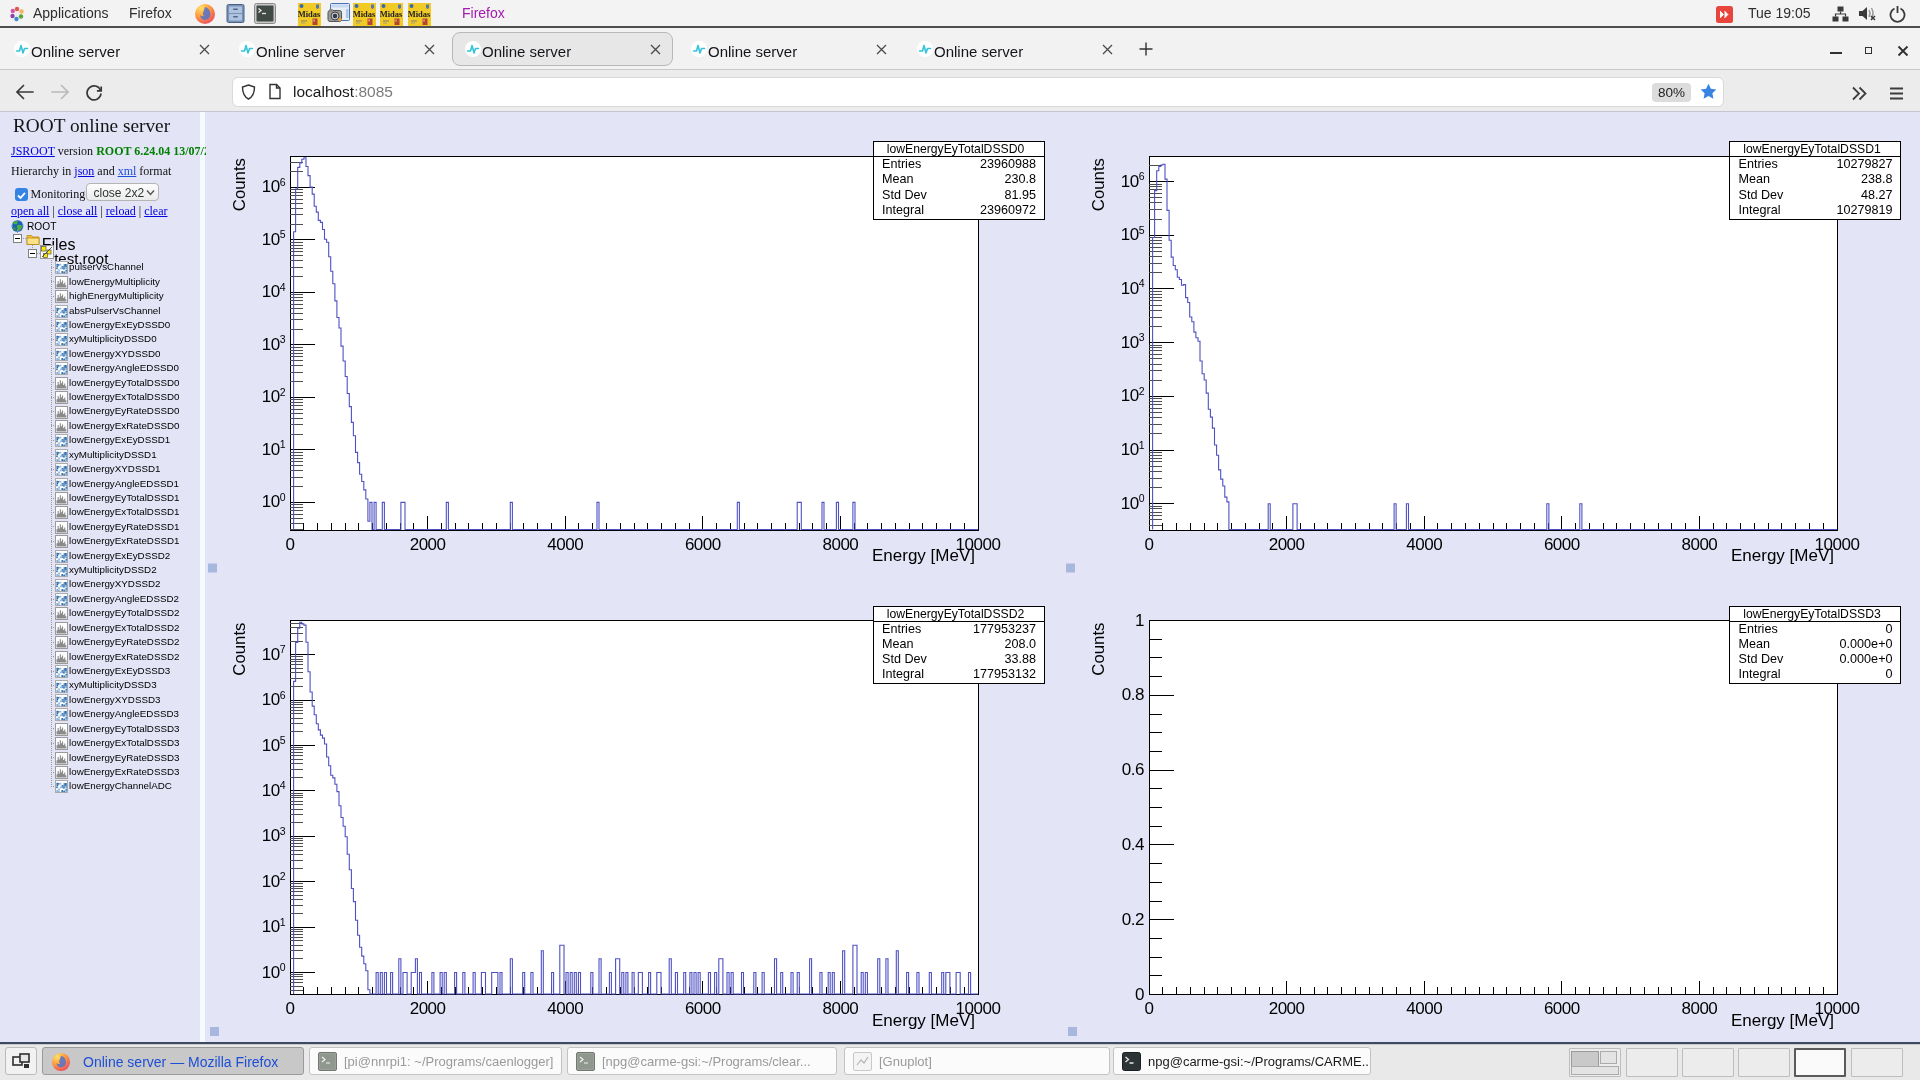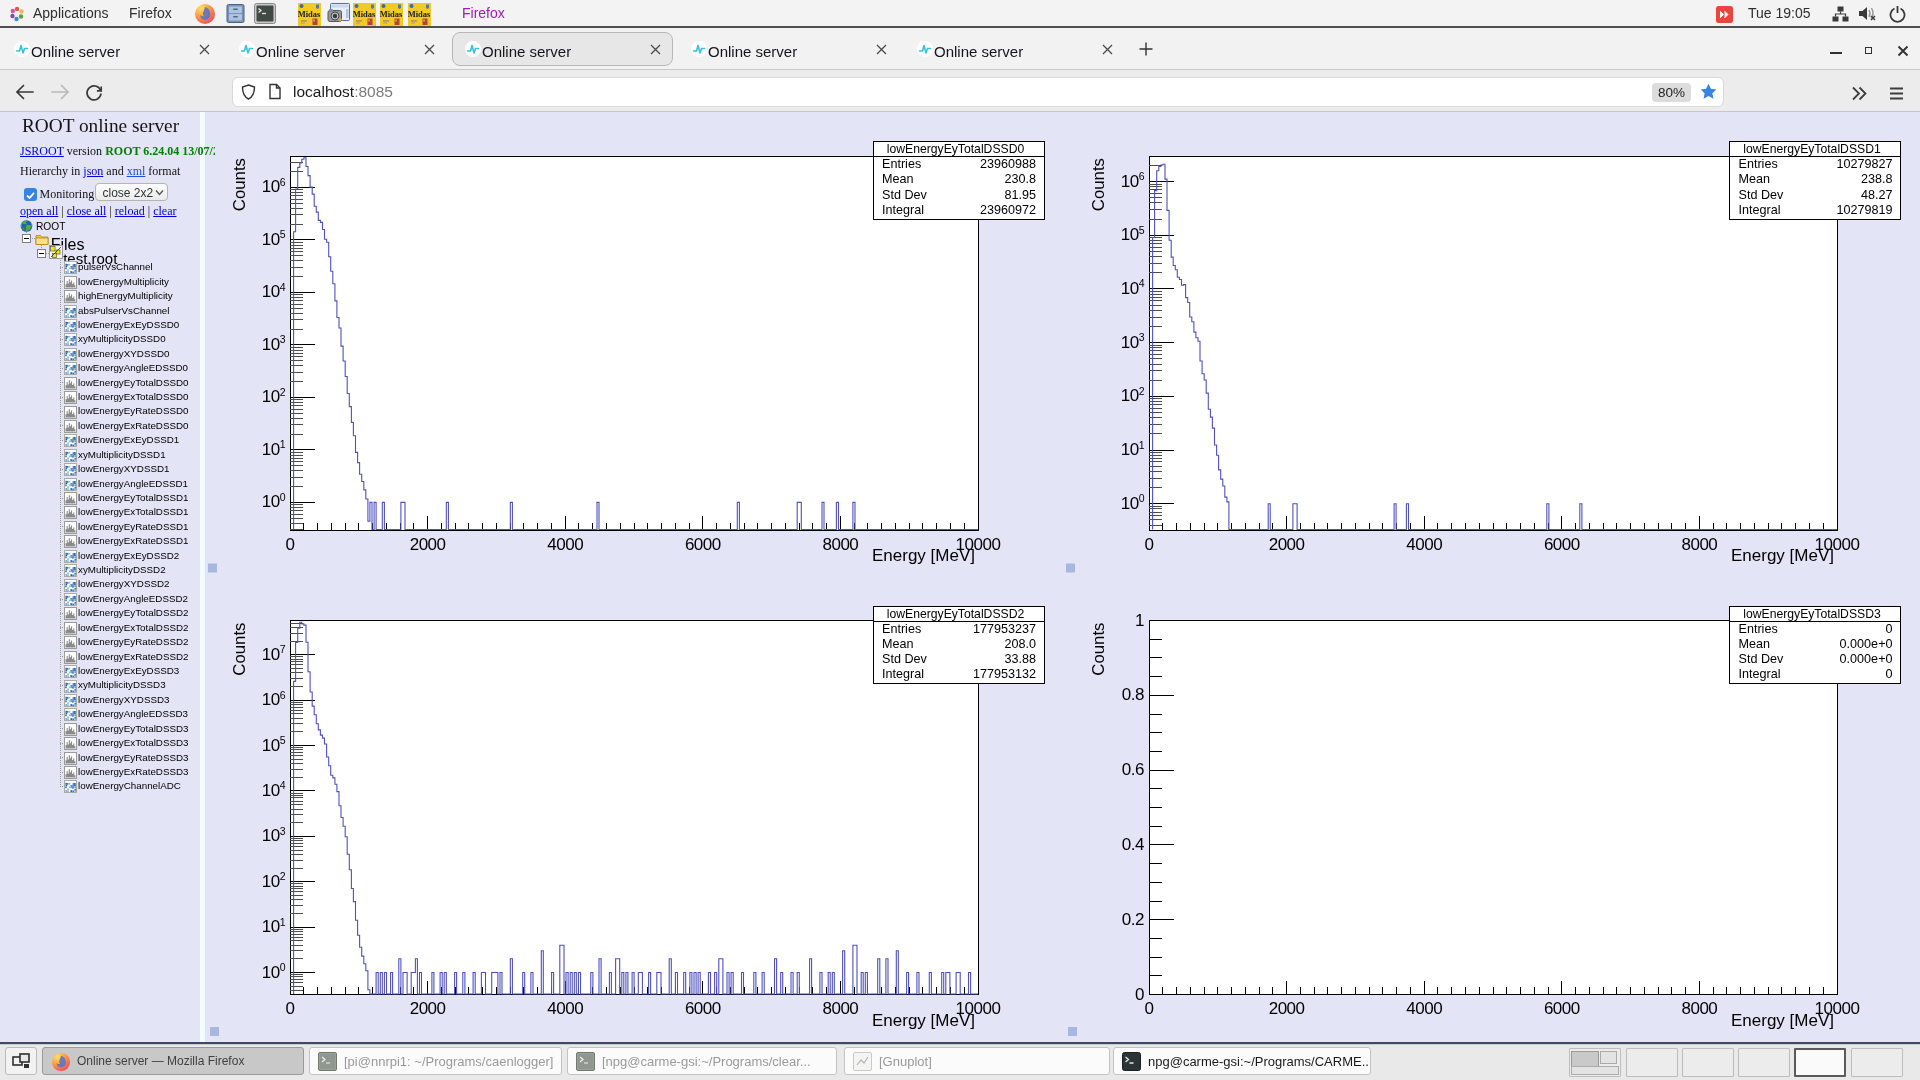--- a/index.html
+++ b/index.html
@@ -201,7 +201,7 @@
 <div class="abs" style="left:0;top:112px;width:1920px;height:930px;background:#e3e4f6"></div>
 <div class="abs" style="left:200px;top:112px;width:4.5px;height:930px;background:#f3fbfe"></div>
 
-<div class="abs" style="left:16px;top:0;width:199px;height:856px;overflow:hidden">
+<div class="abs" style="left:7px;top:0;width:199px;height:856px;overflow:hidden">
 <span class="abs" style="left:6px;top:115px;font-family:'Liberation Serif',serif;font-size:19.3px;color:#141414">ROOT online server</span>
 <span class="sertxt" style="left:4px;top:144px"><a class="sl" href="#">JSROOT</a> version <b style="color:#008000">ROOT 6.24.04 13/07/2021</b></span>
 <span class="sertxt" style="left:4px;top:163.5px">Hierarchy in <a class="sl" href="#">json</a> and <a class="sl" href="#" style="color:#1d4ed8">xml</a> format</span>

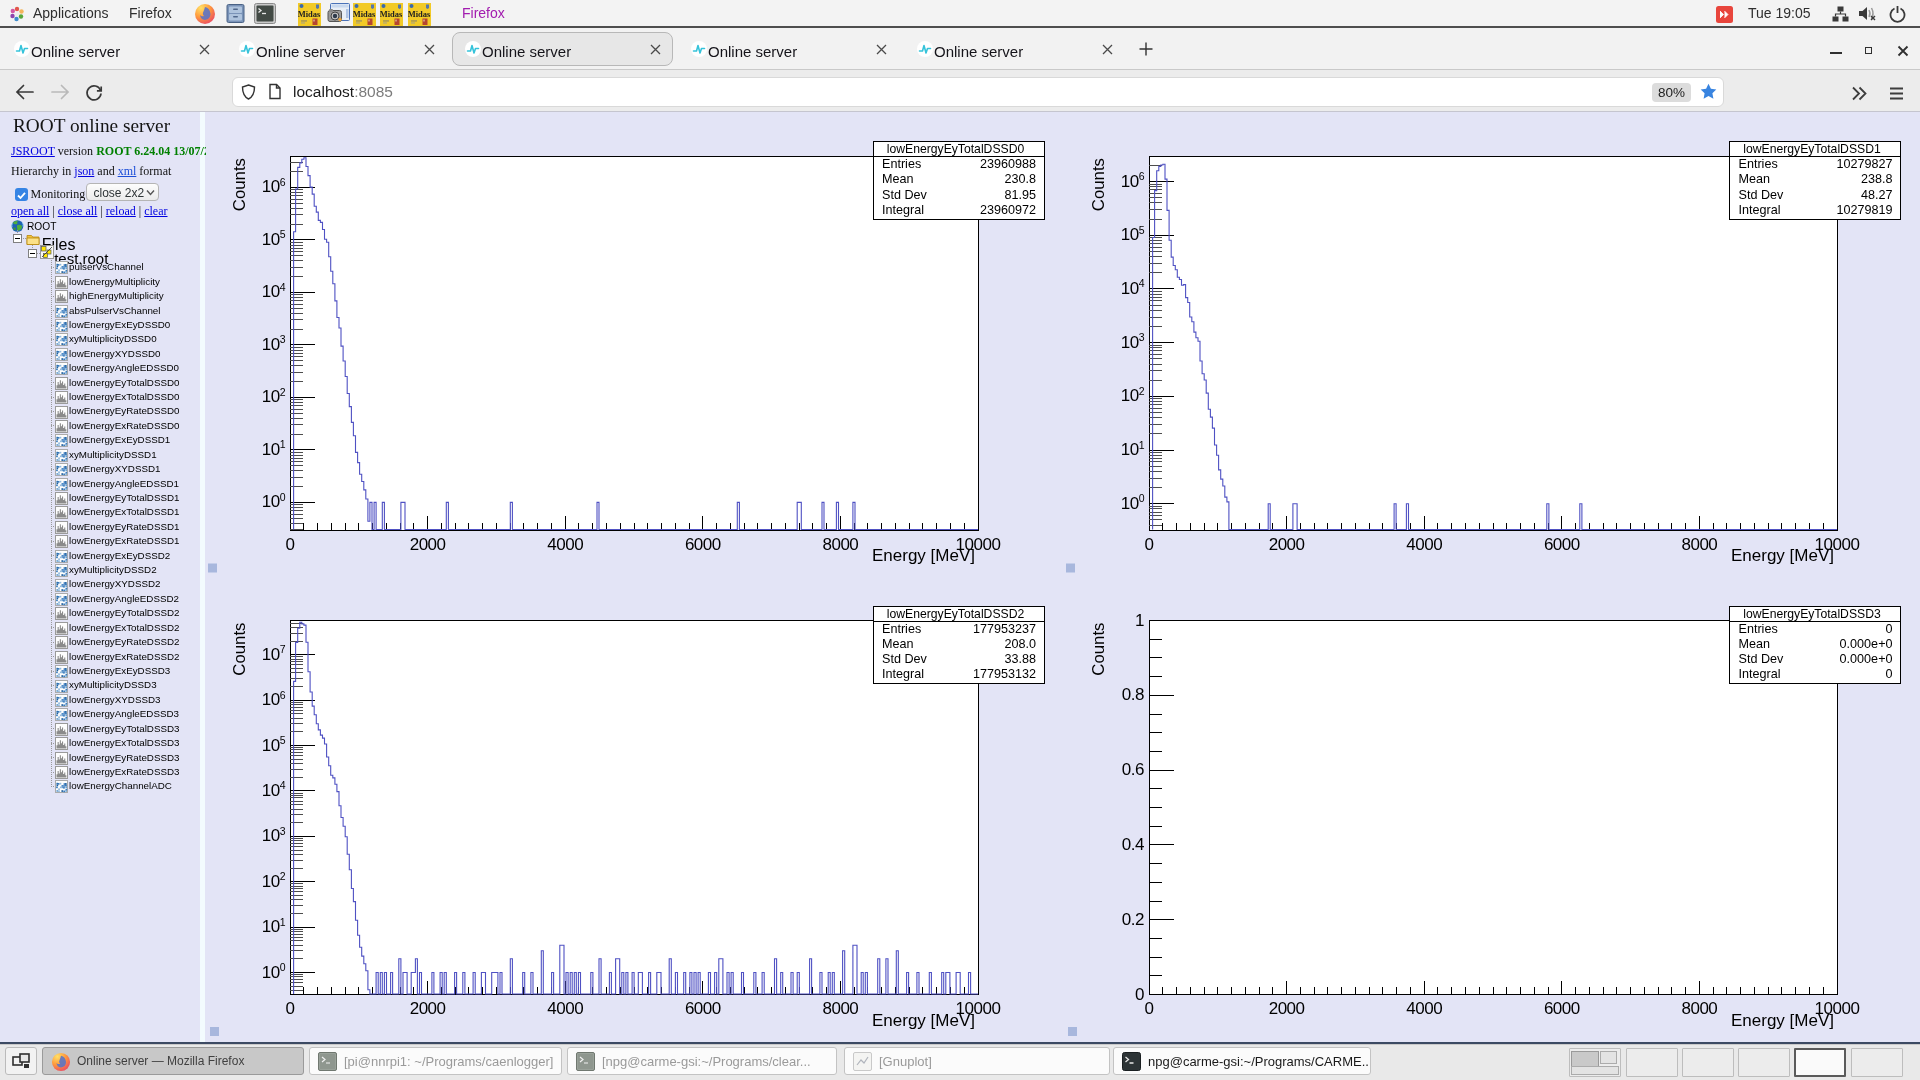--- a/index.html
+++ b/index.html
@@ -1440,7 +1440,7 @@
         <circle cx="11" cy="11" r="10" fill="url(#fxs)"></circle>
         <path d="M11 4 Q16 5 16.5 11 Q16.5 16 11 17 Q6.5 16.5 6 12 Q8 14 10 13 Q8 11 9.5 8.5 Q10.5 6 11 4Z" fill="#5c73c4" opacity="0.9"></path>
       </svg></div>
-    <span style="position:absolute;left:34px;top:6px;font-size:12px;color:#404040;white-space:nowrap">Online server — Mozilla Firefox</span>
+    <span style="position:absolute;left:40px;top:6px;font-size:14px;color:#1d4ed8;white-space:nowrap">Online server — Mozilla Firefox</span>
   </div>
 <div style="position:absolute;left:309px;top:1047px;width:253px;height:28px;background:#fbfbfb;border:1px solid #c3c3c3;border-radius:3px;box-sizing:border-box;overflow:hidden">
     <div style="position:absolute;left:8px;top:4px"><svg width="19" height="19" viewBox="0 0 19 19">

